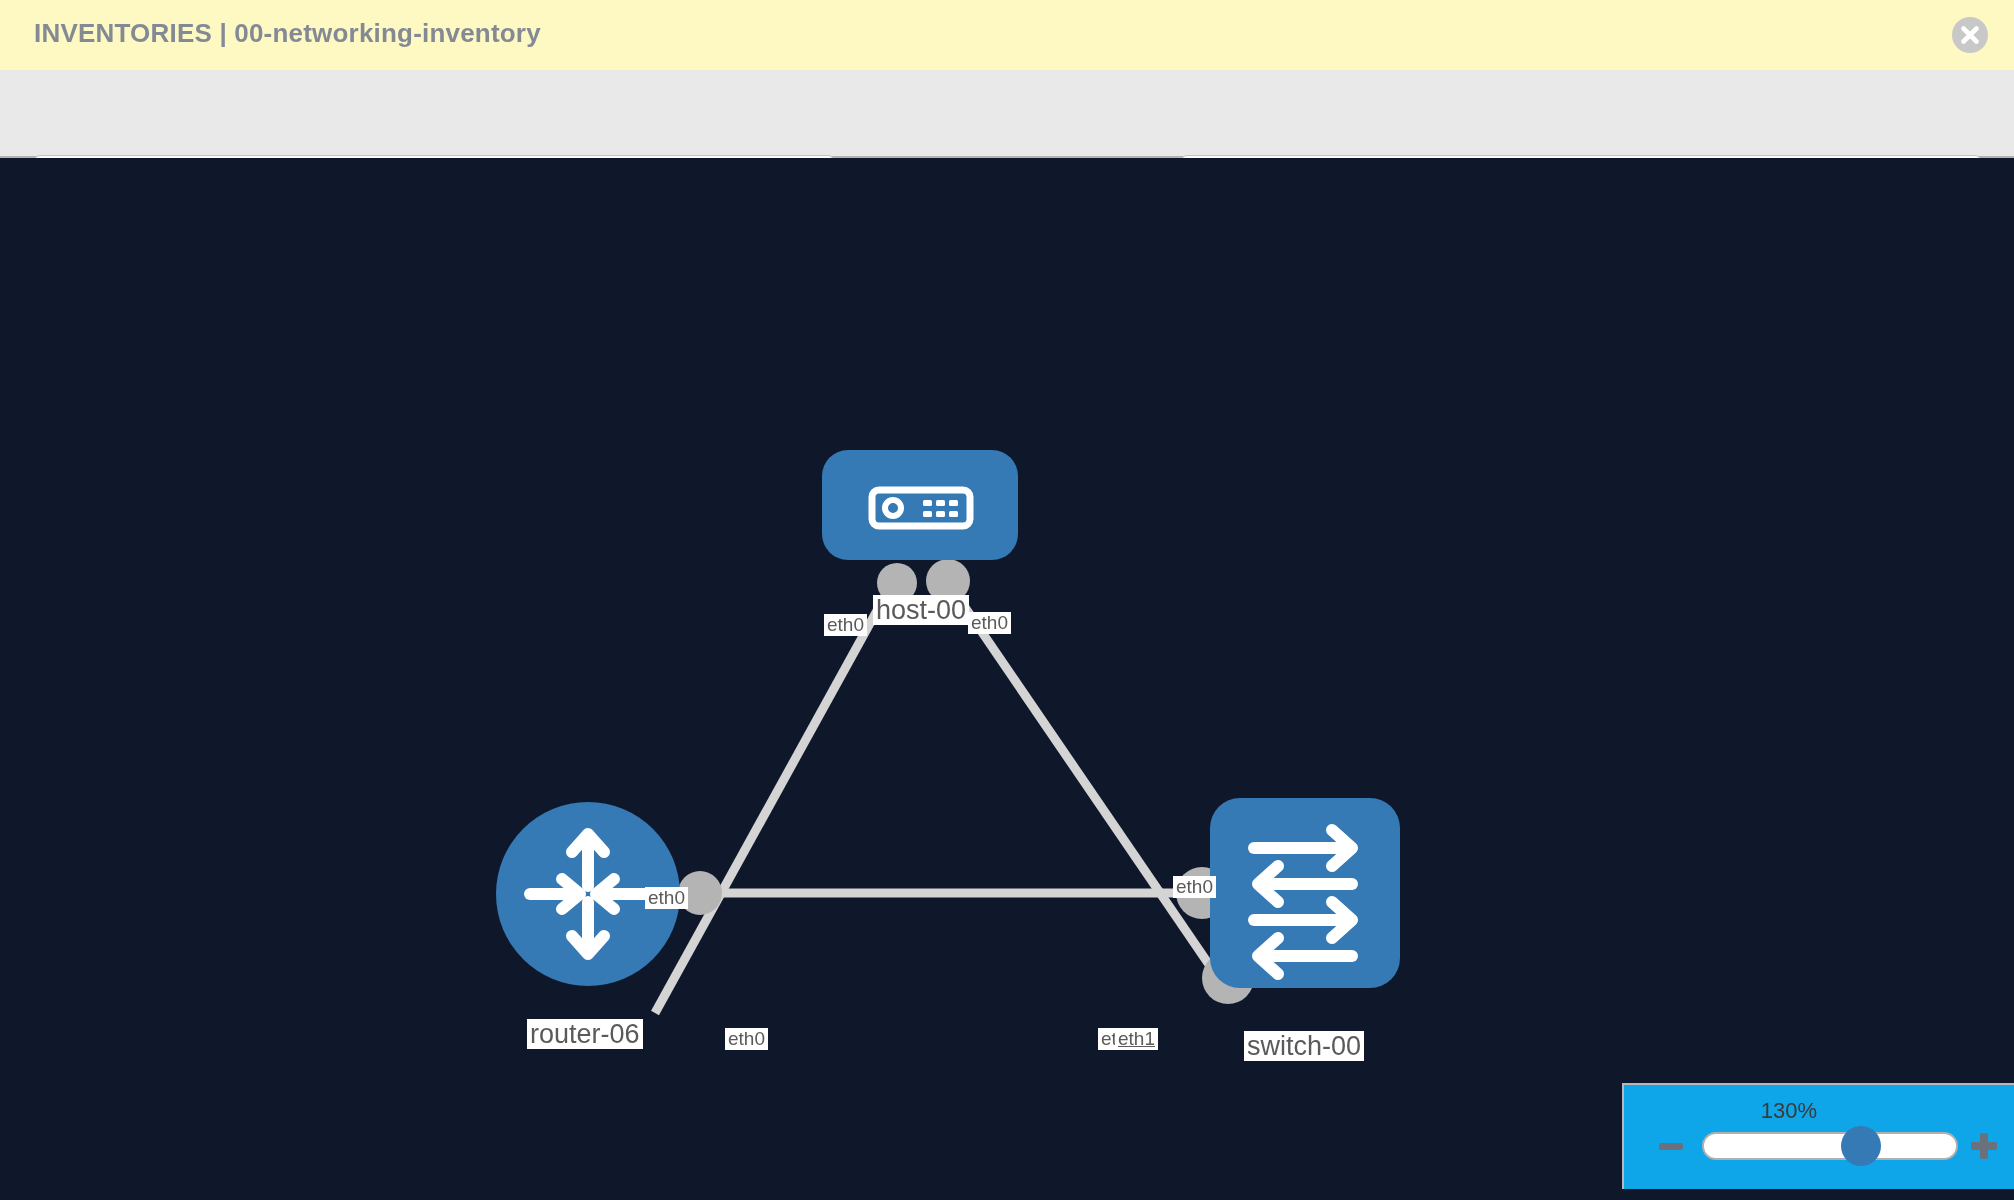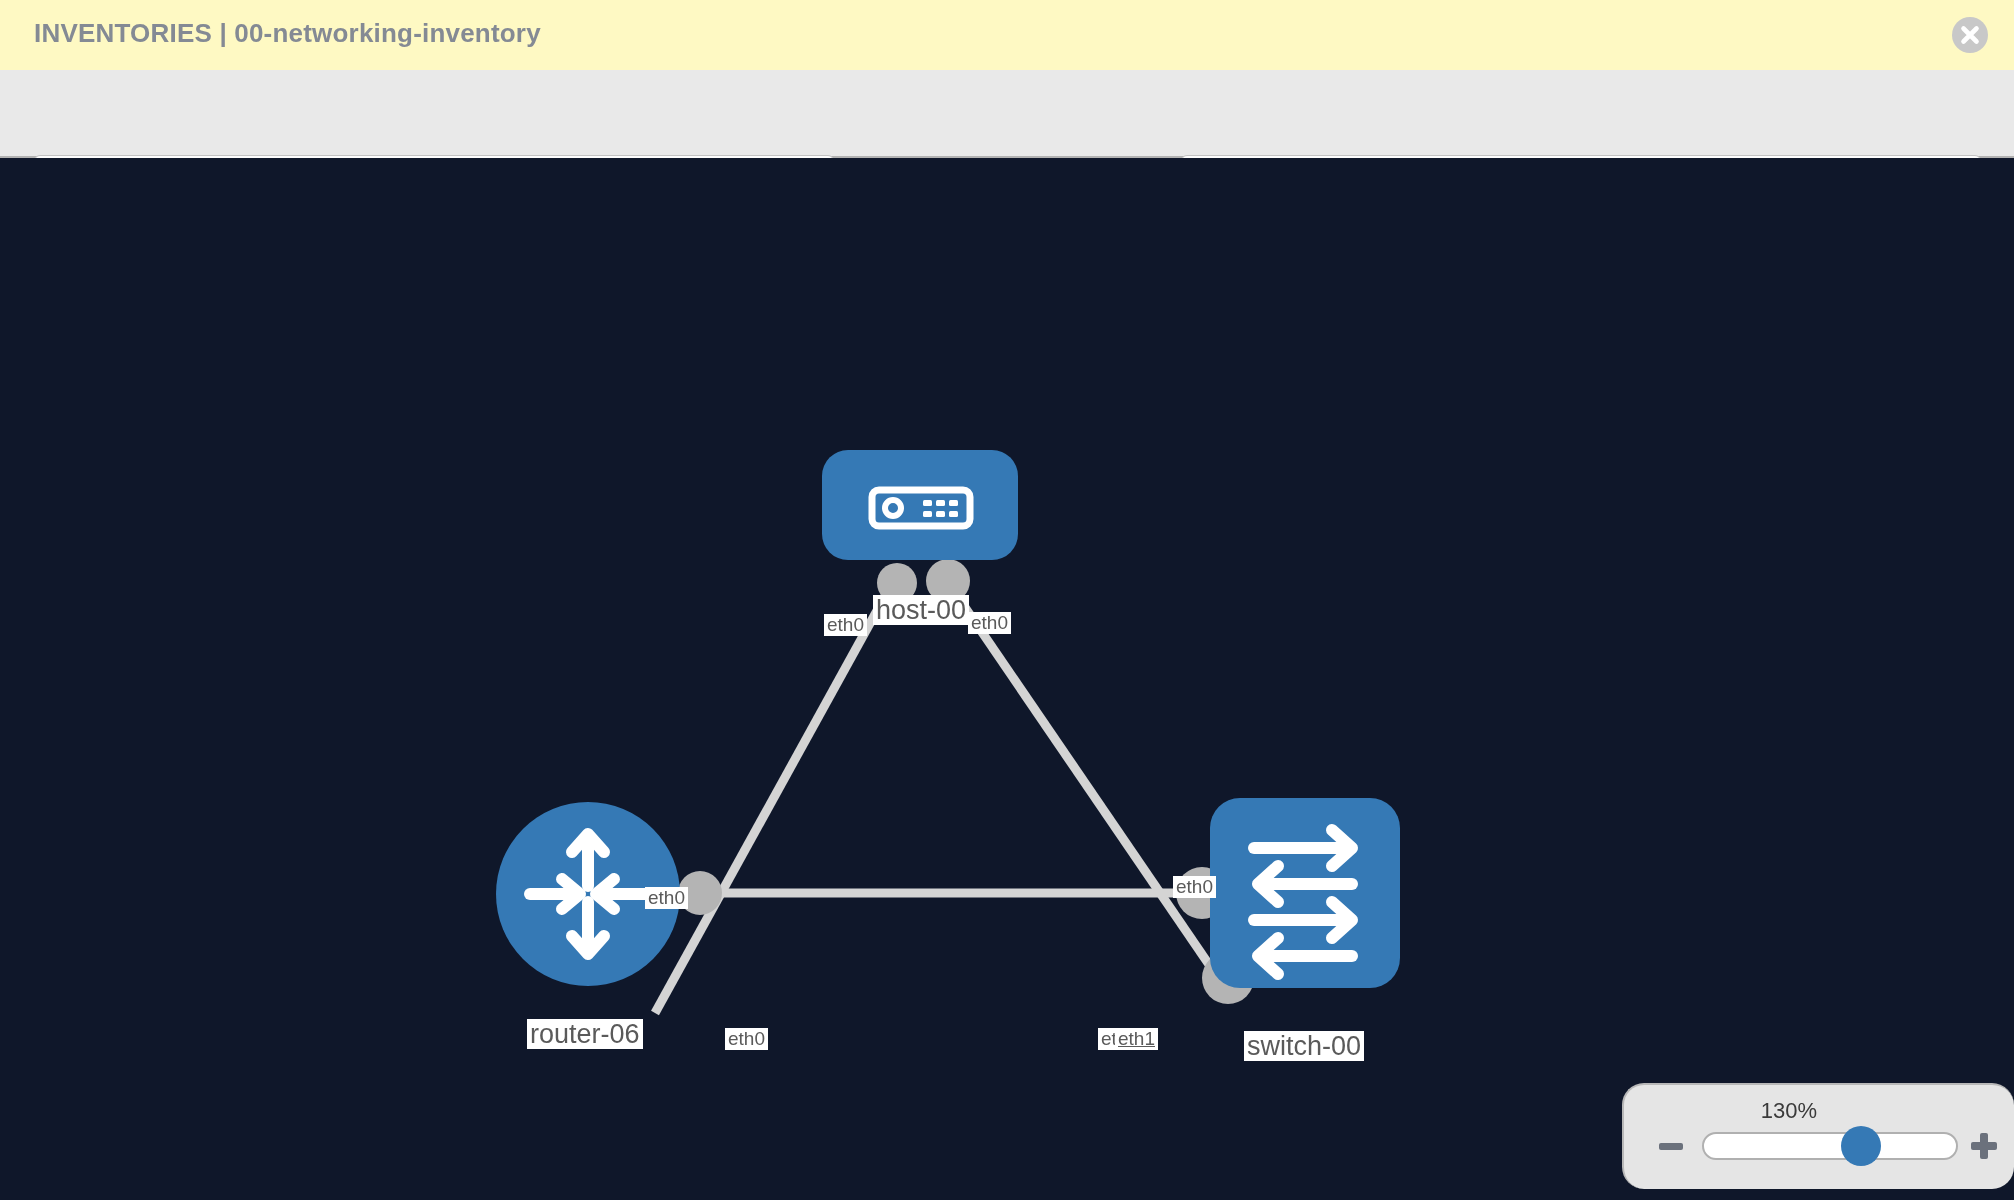--- a/index.html
+++ b/index.html
@@ -134,11 +134,10 @@
     top: 1083px;
     width: 392px;
     height: 106px;
-    background: #e5e5e5;
+    background: #0ea5e9;
     border-top: 2px solid #b8b8b8;
     border-left: 2px solid #b8b8b8;
     box-sizing: border-box;
-    border-radius: 22px;
   }
   .zoom-value {
     position: absolute;

